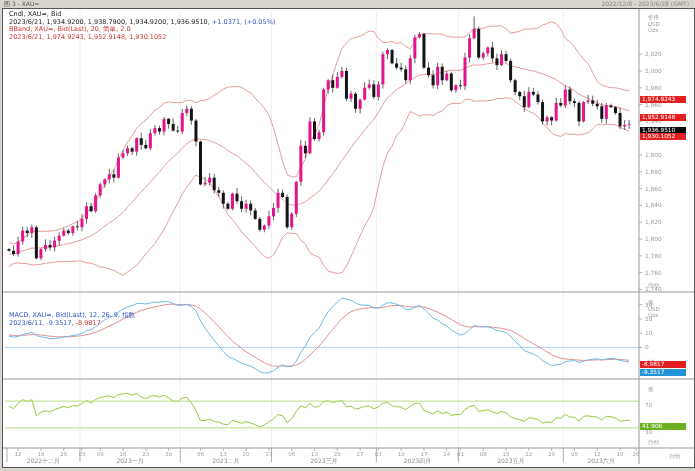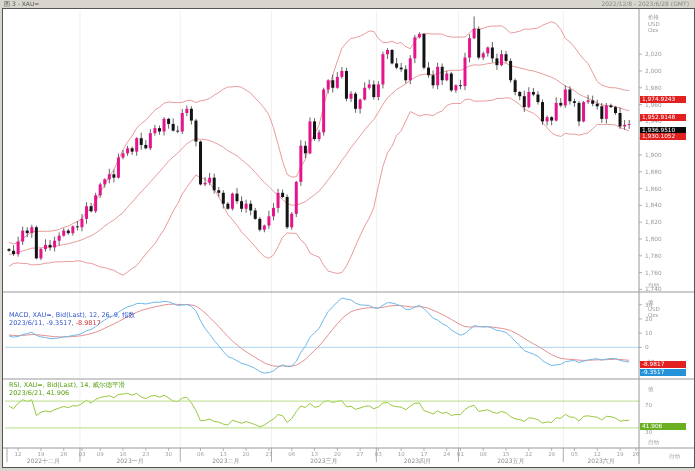--- a/index.html
+++ b/index.html
@@ -471,6 +471,12 @@
         </defs>
       </svg>
 
+    <div class="legend" style="left:6px;top:2px;">
+      <div class="lg-black">Cndl, XAU=, Bid</div>
+      <div class="lg-black"><span>2023/6/21, 1,934.9200, 1,938.7900, 1,934.9200, 1,936.9510, </span><span class="lg-blue">+1.0371, (+0.05%)</span></div>
+      <div class="lg-red">BBand, XAU=, Bid(Last), 20, 简单, 2.0</div>
+      <div class="lg-red">2023/6/21, 1,974.9243, 1,952.9148, 1,930.1052</div>
+    </div>
 
     <div class="legend" style="left:6px;top:287px;margin-top:16px;">
       <div class="lg-blue">MACD, XAU=, Bid(Last), 12, 26, 9, 指数</div>

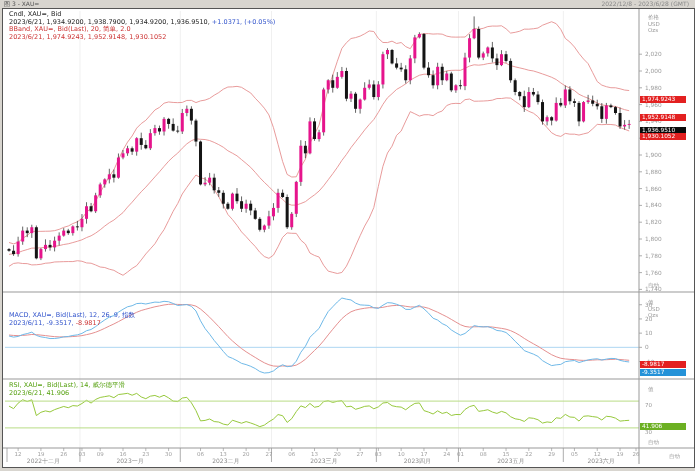--- a/index.html
+++ b/index.html
@@ -483,10 +483,6 @@
       <div><span class="lg-blue">2023/6/11, -9.3517, </span><span class="lg-red">-8.9817</span></div>
     </div>
 
-    <div class="legend" style="left:6px;top:373px;">
-      <div class="lg-green">RSI, XAU=, Bid(Last), 14, 威尔德平滑</div>
-      <div class="lg-green">2023/6/21, 41.906</div>
-    </div>
 
     <div class="axis-header" style="left:645px;top:5px;">
       <div>价格</div>

